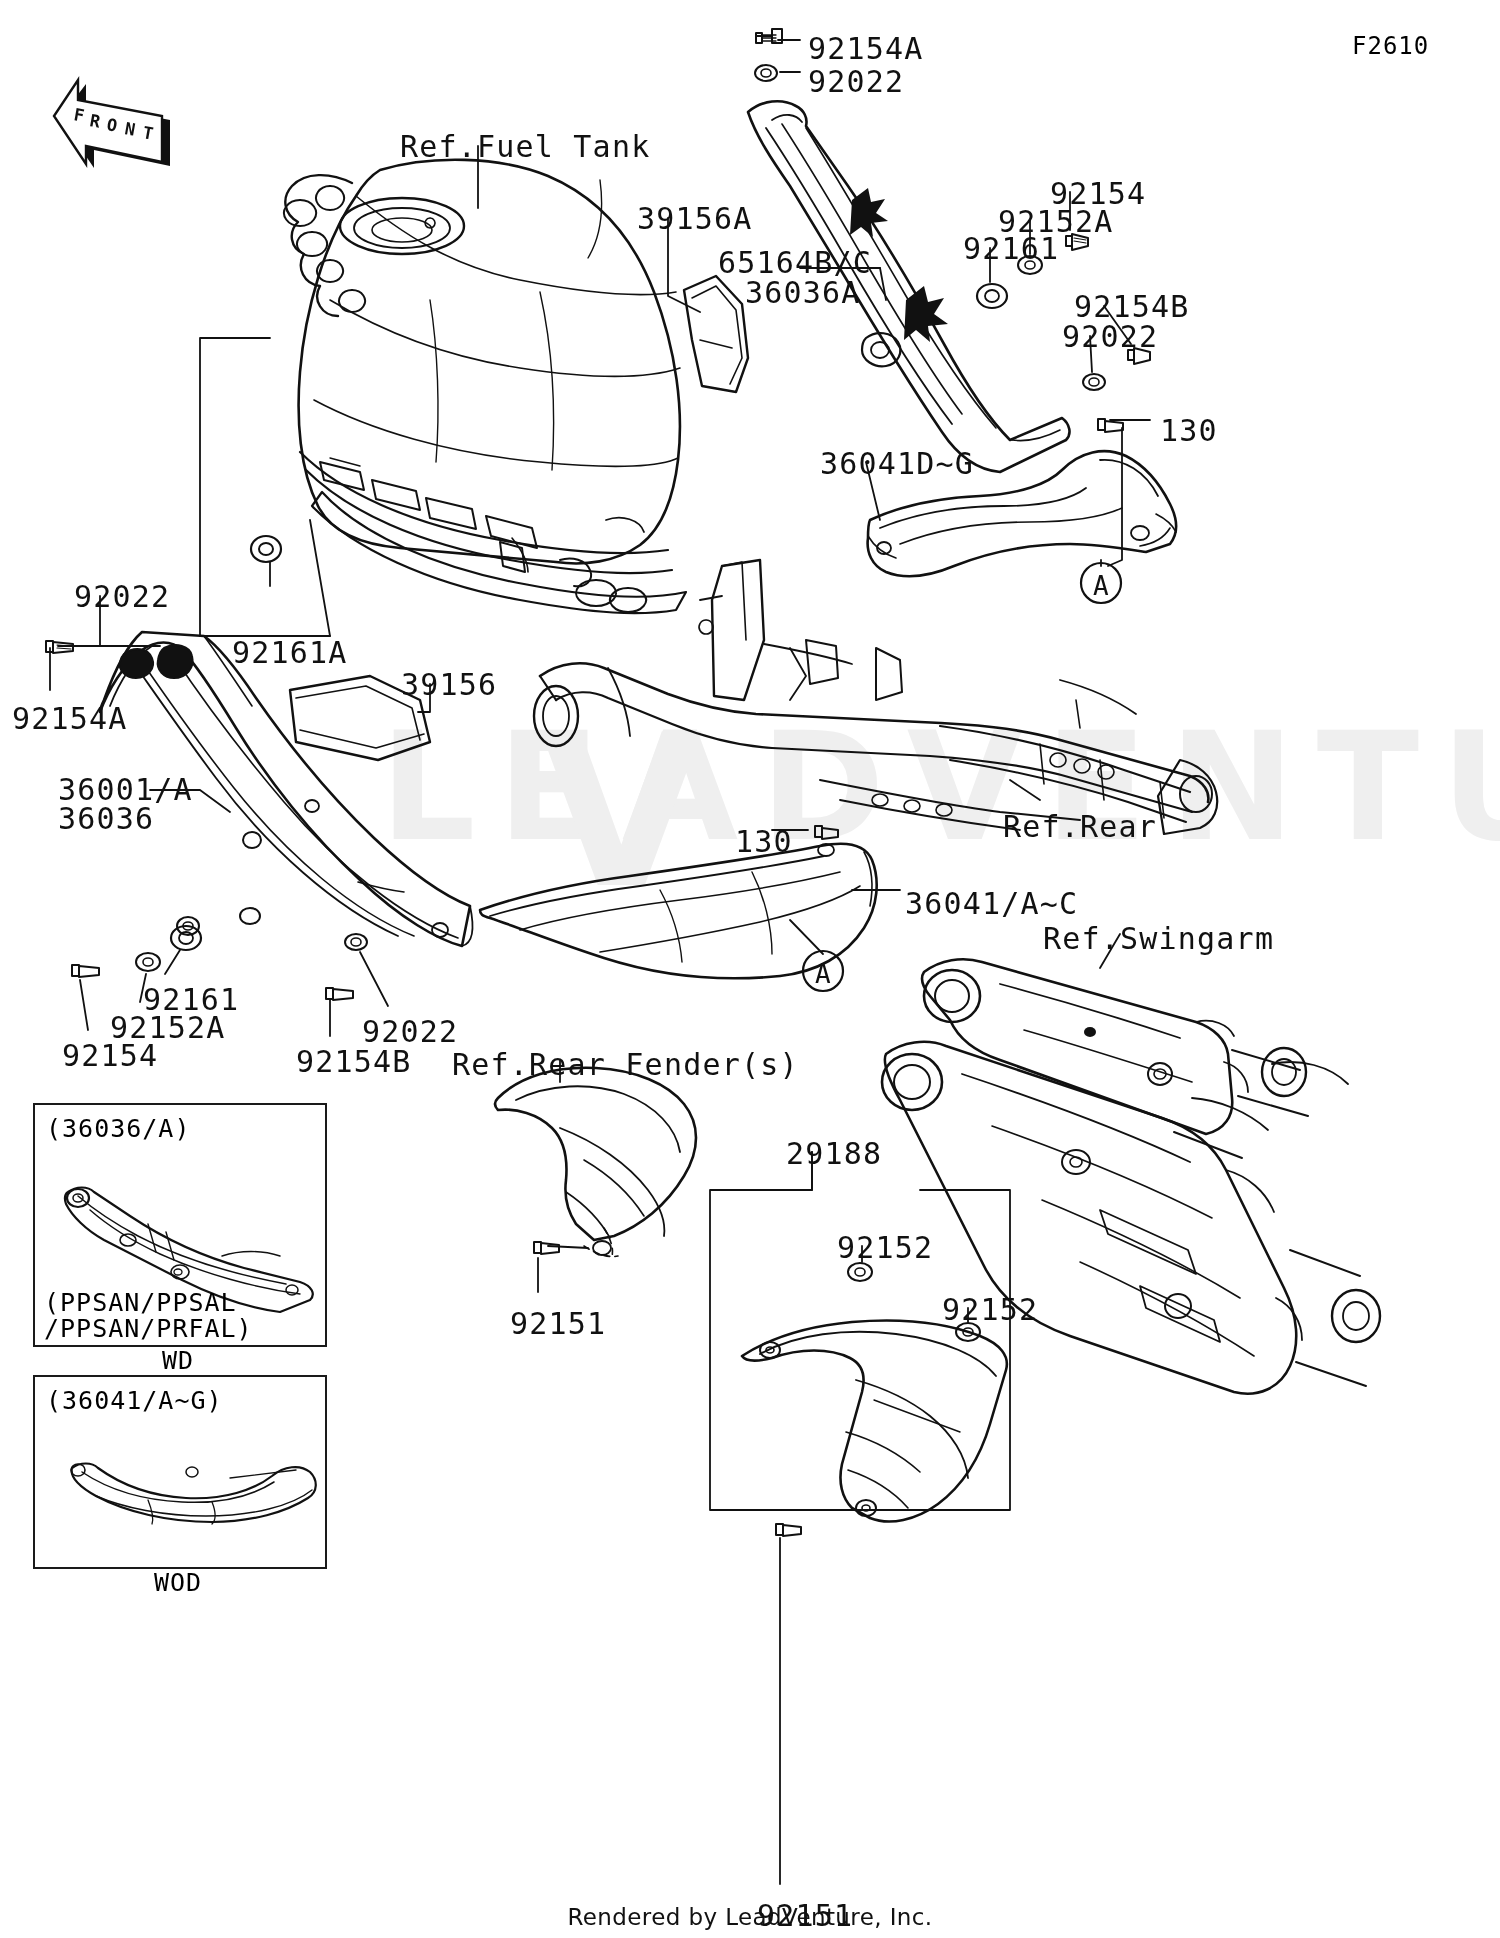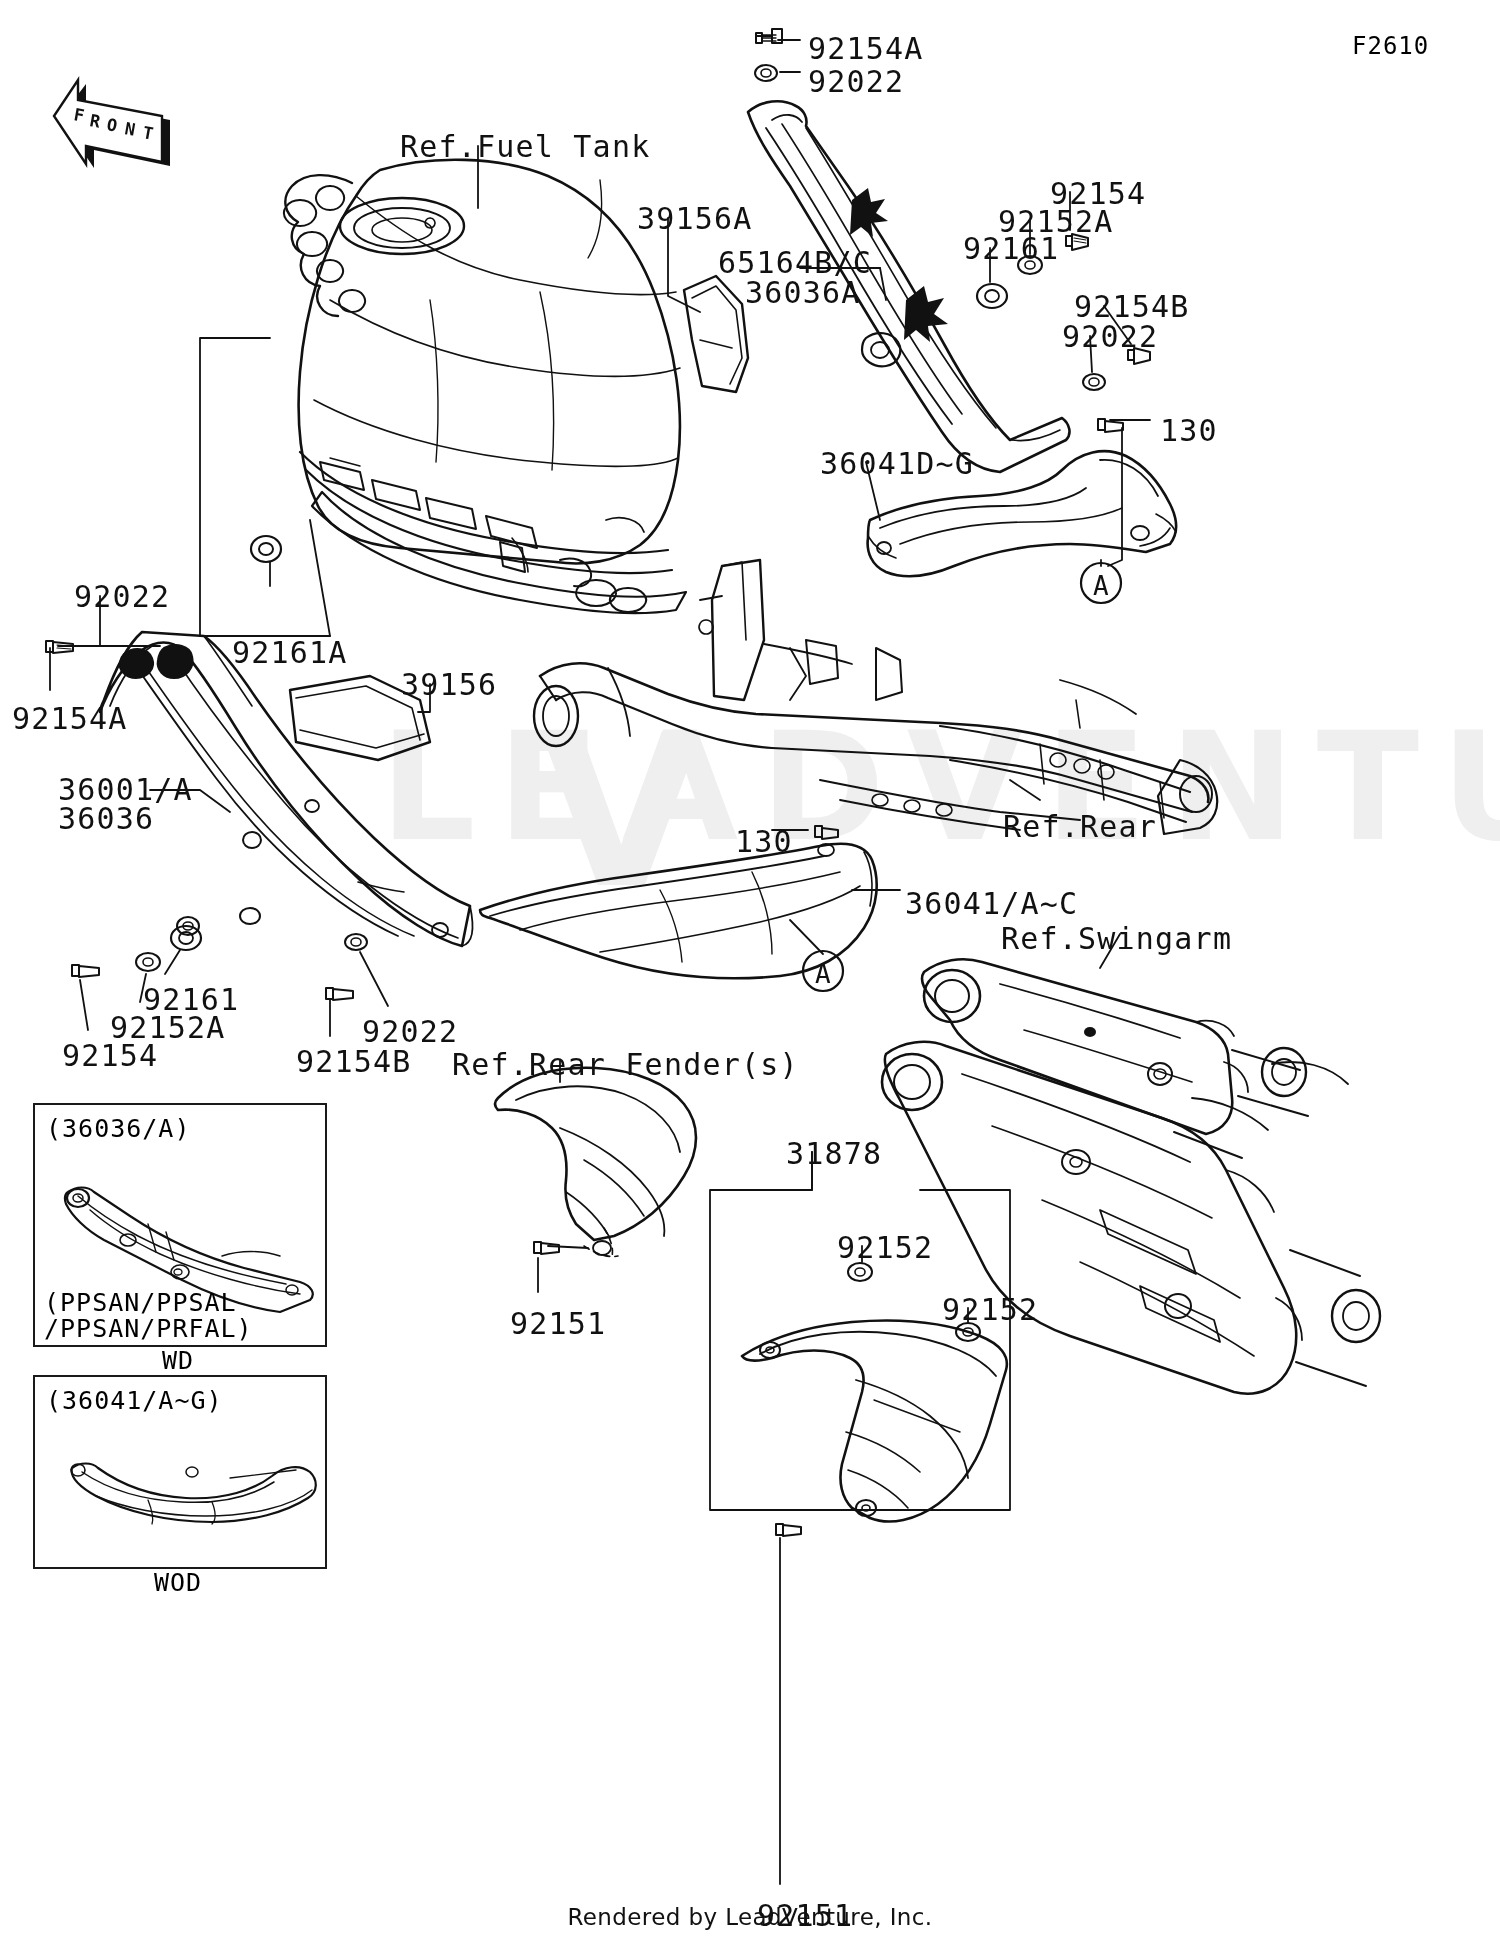--- a/index.html
+++ b/index.html
@@ -557,7 +557,7 @@
 
   <div class="lbl" style="left:400px;top:128px;">Ref.Fuel Tank</div>
   <div class="lbl" style="left:1003px;top:808px;">Ref.Rear</div>
-  <div class="lbl" style="left:1001px;top:920px;text-align:right;">Ref.Swingarm</div>
+  <div class="lbl" style="left:1043px;top:920px;text-align:right;">Ref.Swingarm</div>
   <div class="lbl" style="left:452px;top:1046px;">Ref.Rear Fender(s)</div>
 
   <div class="lbl" style="left:808px;top:30px;">92154A</div>

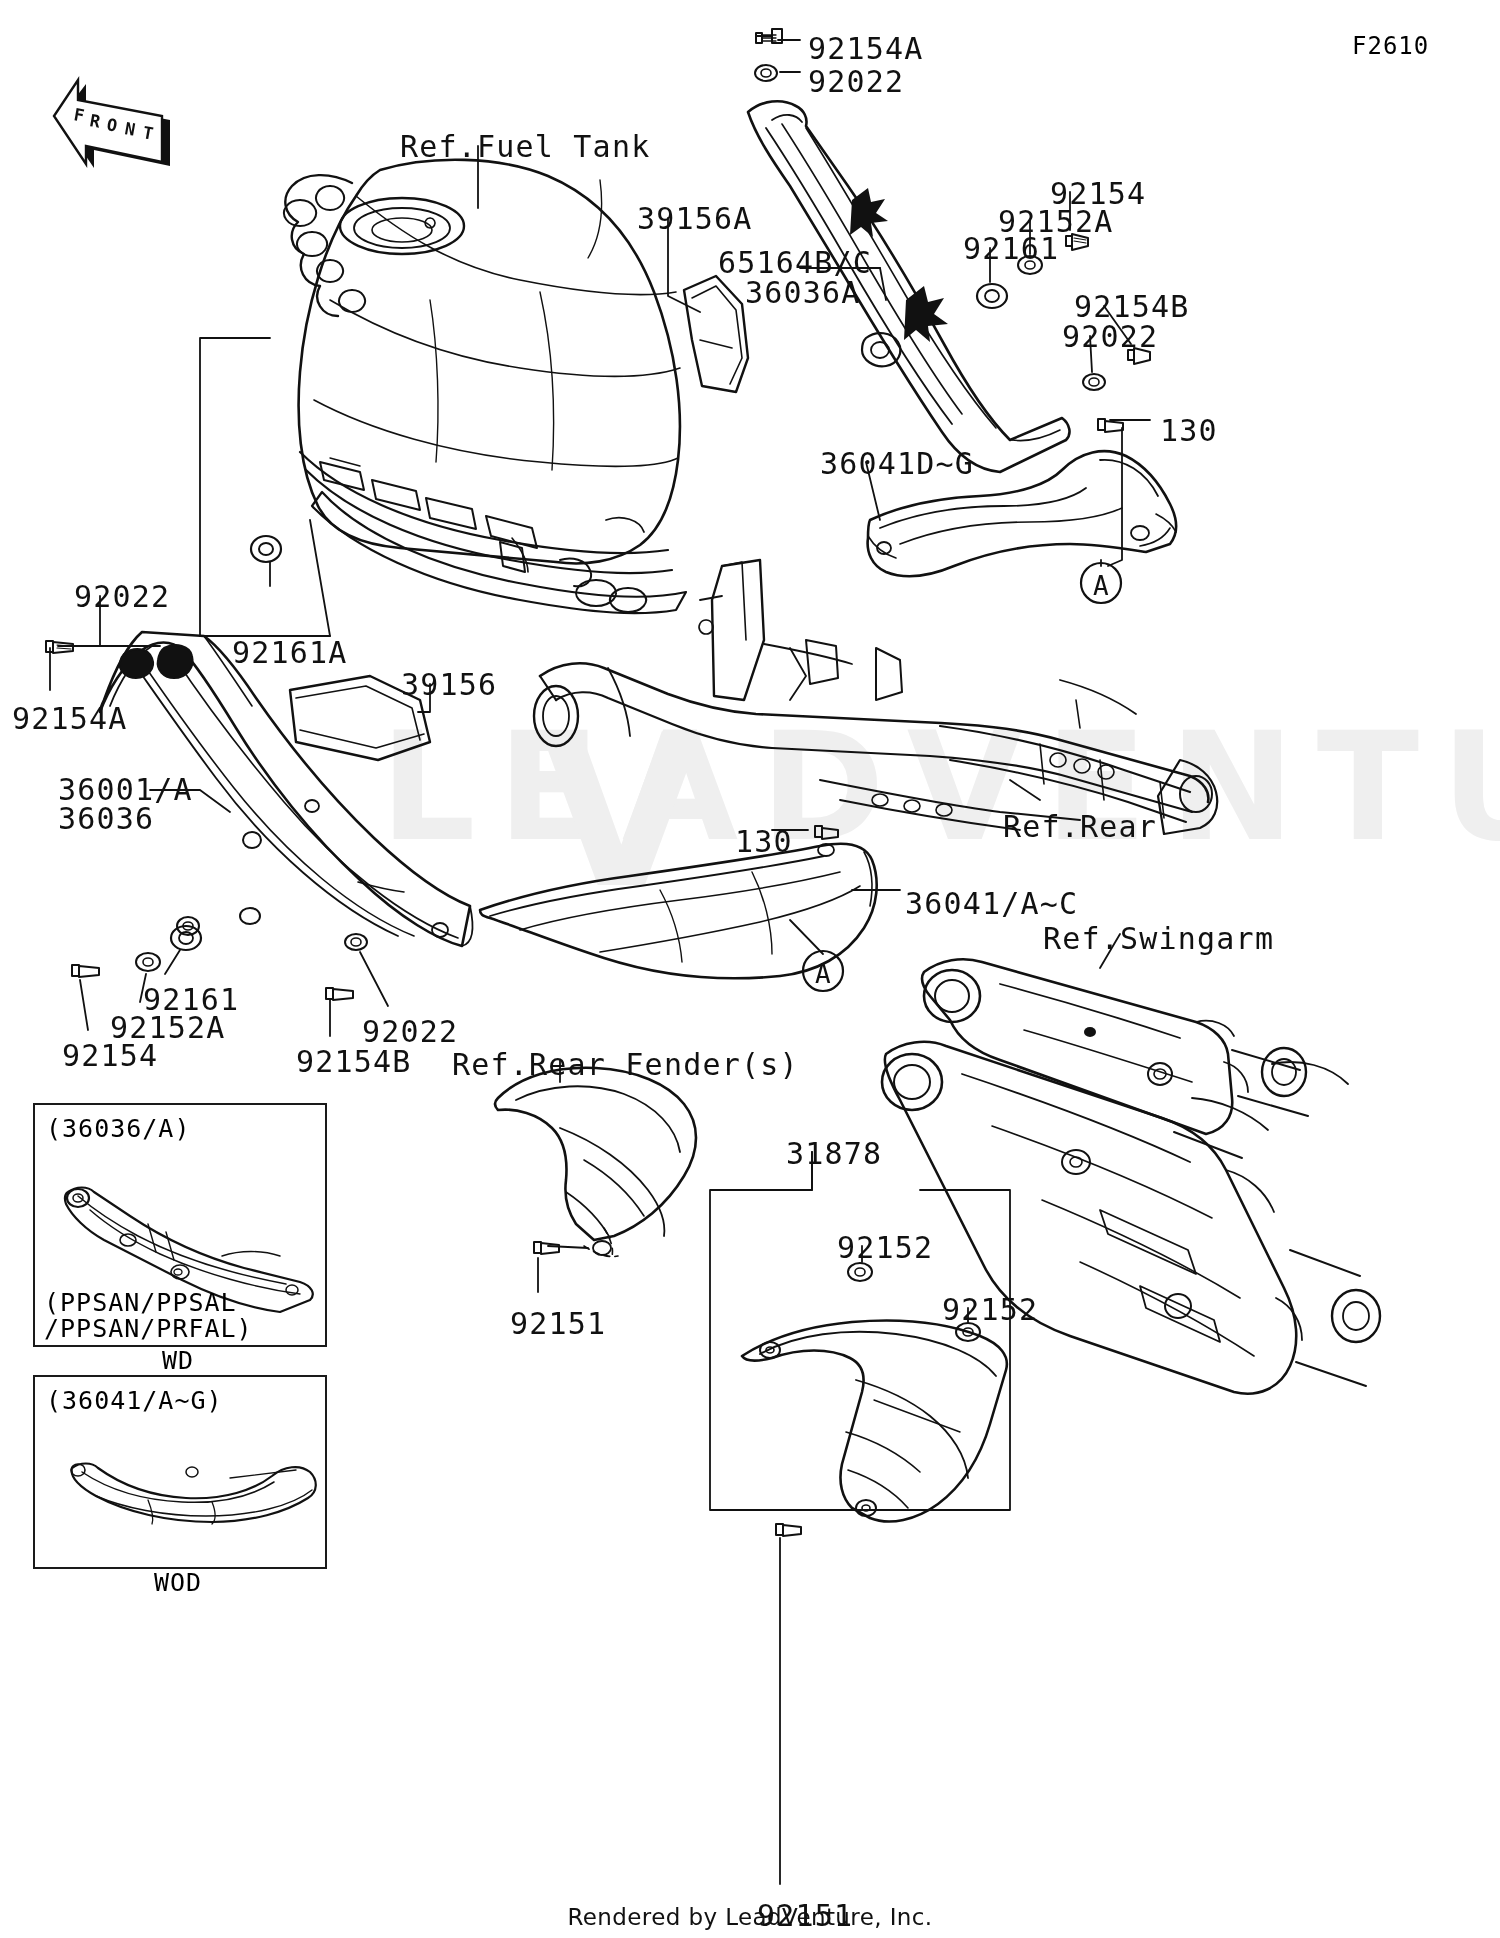--- a/index.html
+++ b/index.html
@@ -585,7 +585,7 @@
   <div class="lbl" style="left:296px;top:1043px;">92154B</div>
   <div class="lbl" style="left:735px;top:823px;">130</div>
   <div class="lbl" style="left:905px;top:885px;">36041/A~C</div>
-  <div class="lbl" style="left:786px;top:1135px;">31878</div>
+  <div class="lbl" style="left:786px;top:1135px;">29188</div>
   <div class="lbl" style="left:837px;top:1229px;">92152</div>
   <div class="lbl" style="left:942px;top:1291px;">92152</div>
   <div class="lbl" style="left:510px;top:1305px;">92151</div>

